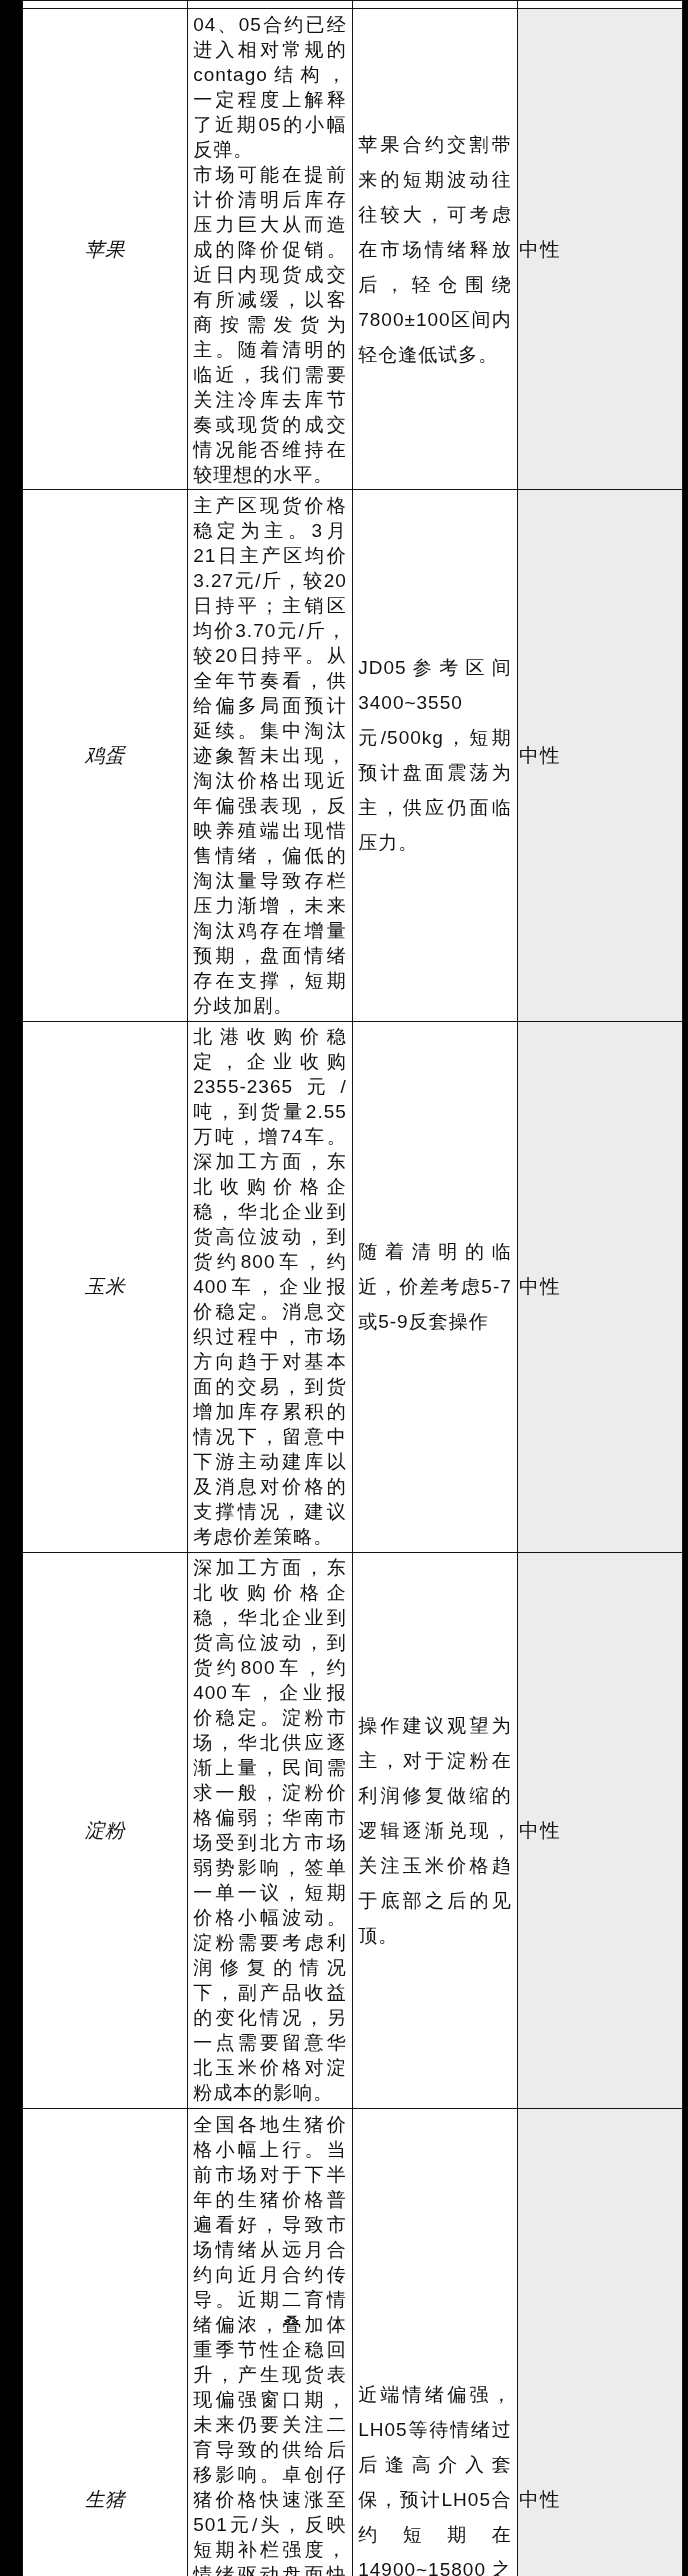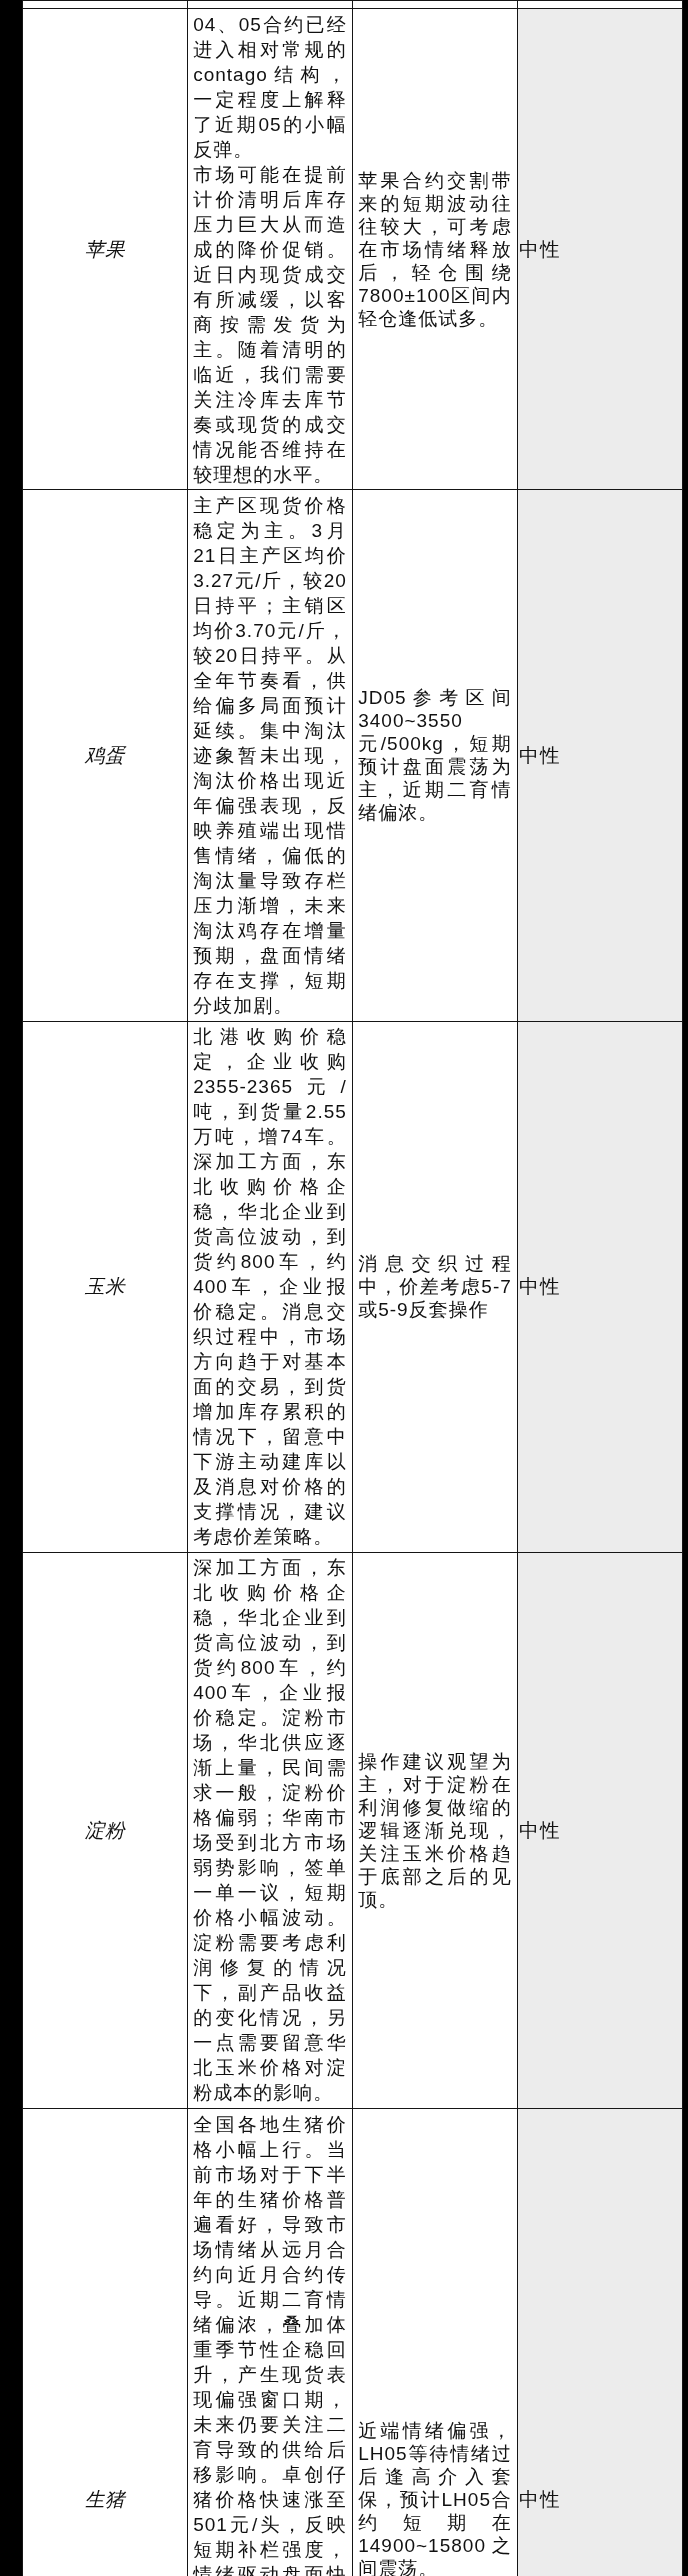--- a/index.html
+++ b/index.html
@@ -12,7 +12,7 @@
   table.commodity td{border:1.3px solid #151515;color:#111;vertical-align:middle;overflow:hidden;}
   td.c-name{width:58px;text-align:center;font-size:19.6px;letter-spacing:0.7px;font-style:italic;}
   td.c-analysis{width:295px;font-size:19px;line-height:25px;letter-spacing:1px;padding:2.6px 5.2px;white-space:pre-line;text-align:justify;}
-  td.c-advice{width:195px;font-size:19px;line-height:23px;letter-spacing:1px;padding:2.6px 5.2px;text-align:justify;}
+  td.c-advice{width:195px;font-size:19px;line-height:35px;letter-spacing:1px;padding:2.6px 5.2px;text-align:justify;}
   td.c-rating{width:73px;text-align:left;font-size:19.6px;background:#ececec;letter-spacing:1.3px;}
   tr.stub td{height:5.2px;border-top:1.3px solid #151515;}
   tr.r-apple{height:289px;}

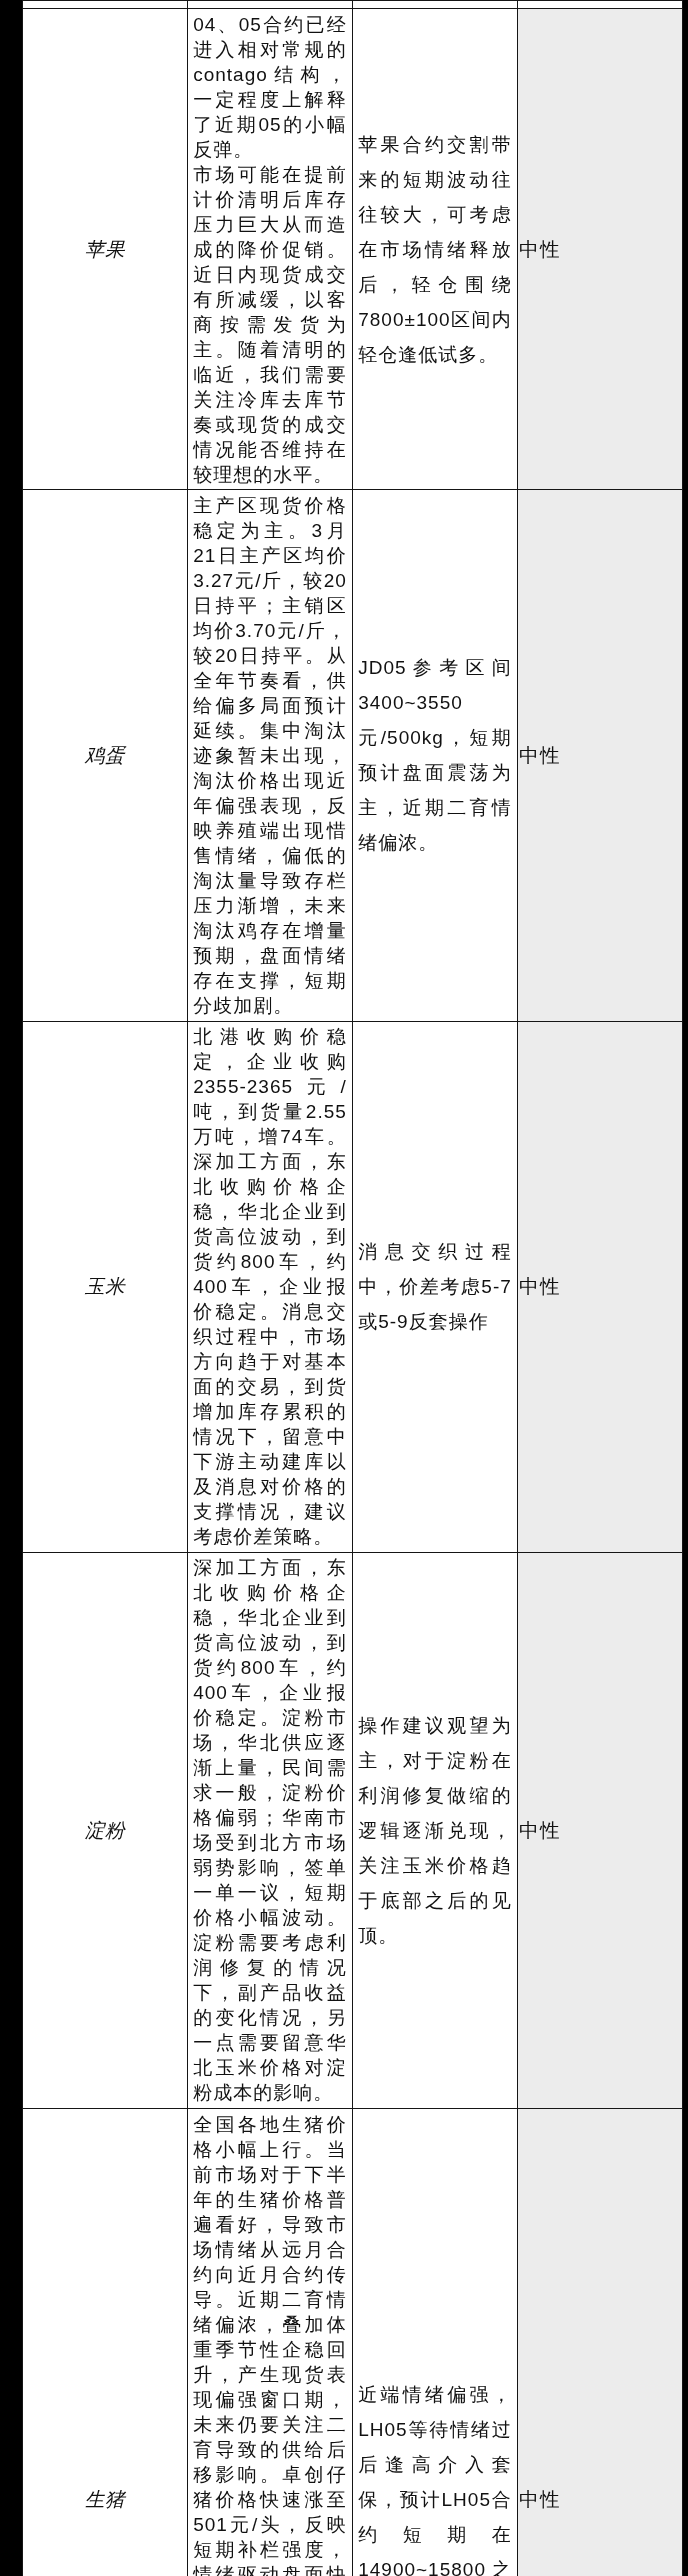--- a/index.html
+++ b/index.html
@@ -47,7 +47,7 @@
       <tr class="r-egg">
         <td class="c-name">鸡蛋</td>
         <td class="c-analysis">主产区现货价格稳定为主。3月21日主产区均价3.27元/斤，较20日持平；主销区均价3.70元/斤，较20日持平。从全年节奏看，供给偏多局面预计延续。集中淘汰迹象暂未出现，淘汰价格出现近年偏强表现，反映养殖端出现惜售情绪，偏低的淘汰量导致存栏压力渐增，未来淘汰鸡存在增量预期，盘面情绪存在支撑，短期分歧加剧。</td>
-        <td class="c-advice">JD05参考区间3400~3550元/500kg，短期预计盘面震荡为主，近期二育情绪偏浓。</td>
+        <td class="c-advice">JD05参考区间3400~3550元/500kg，短期预计盘面震荡为主，供应仍面临压力。</td>
         <td class="c-rating">中性</td>
       </tr>
 

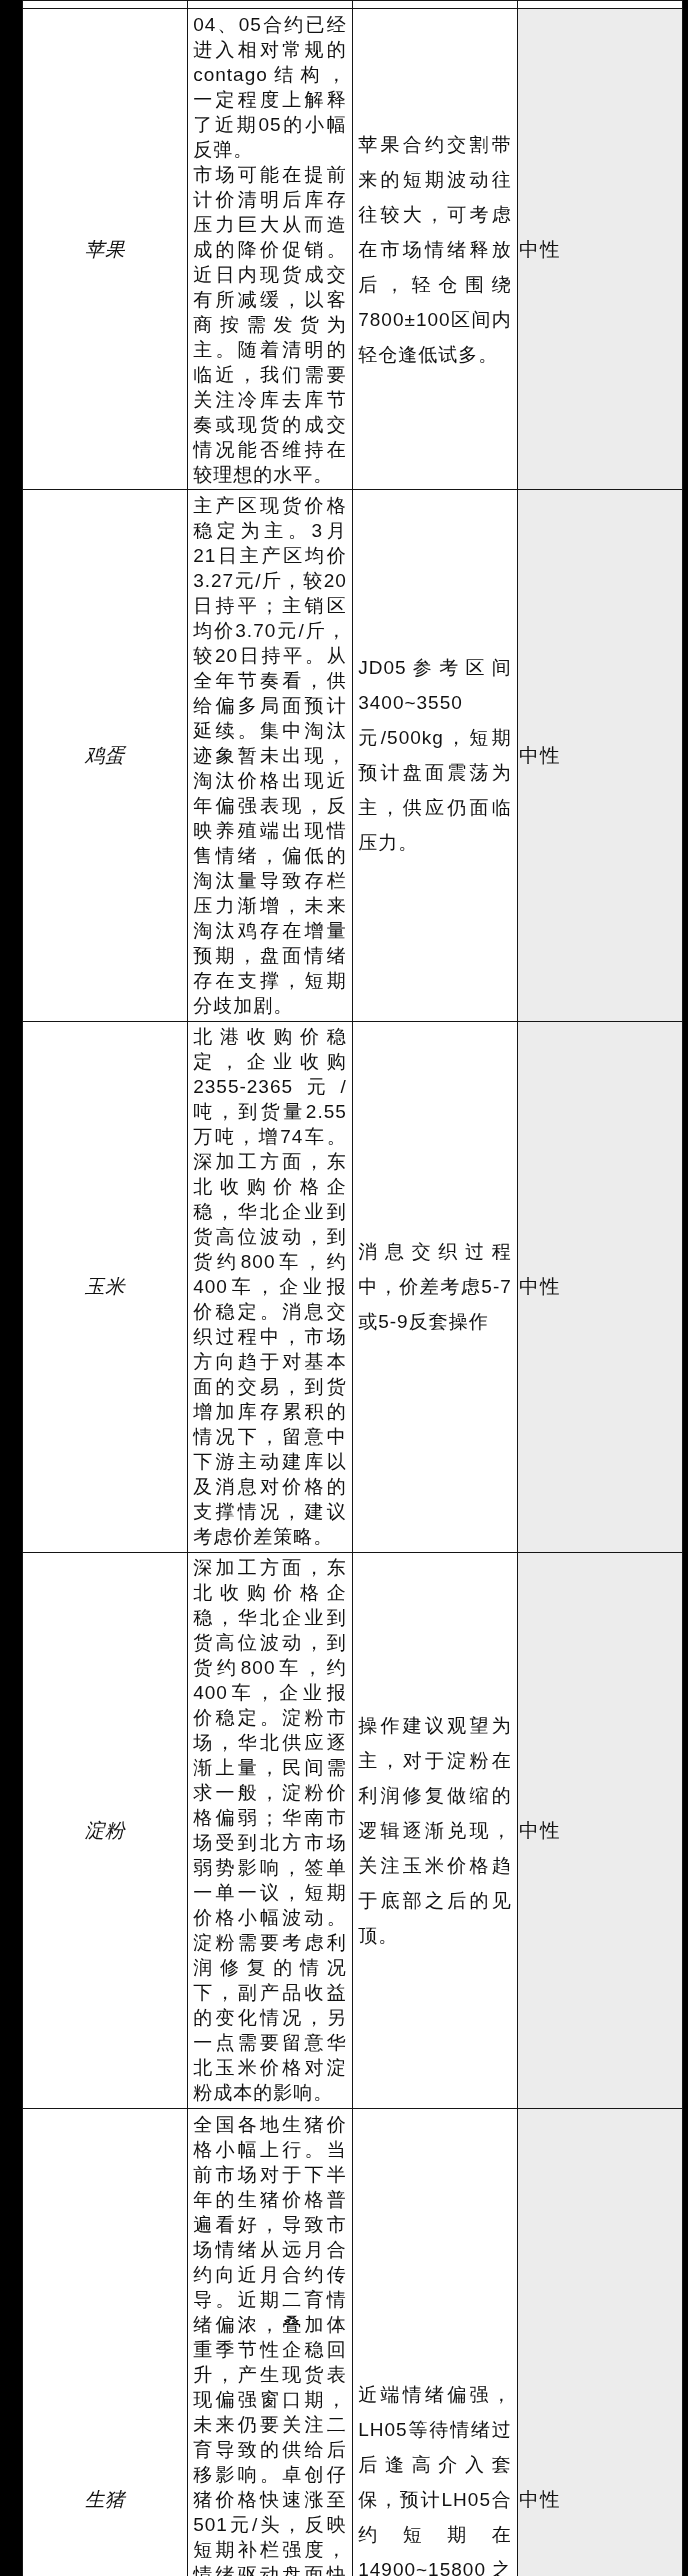--- a/index.html
+++ b/index.html
@@ -54,7 +54,7 @@
       <tr class="r-corn">
         <td class="c-name">玉米</td>
         <td class="c-analysis">北港收购价稳定，企业收购2355-2365元/吨，到货量2.55万吨，增74车。深加工方面，东北收购价格企稳，华北企业到货高位波动，到货约800车，约400车，企业报价稳定。消息交织过程中，市场方向趋于对基本面的交易，到货增加库存累积的情况下，留意中下游主动建库以及消息对价格的支撑情况，建议考虑价差策略。</td>
-        <td class="c-advice">消息交织过程中，价差考虑5-7或5-9反套操作</td>
+        <td class="c-advice">随着清明的临近，价差考虑5-7或5-9反套操作</td>
         <td class="c-rating">中性</td>
       </tr>
 

